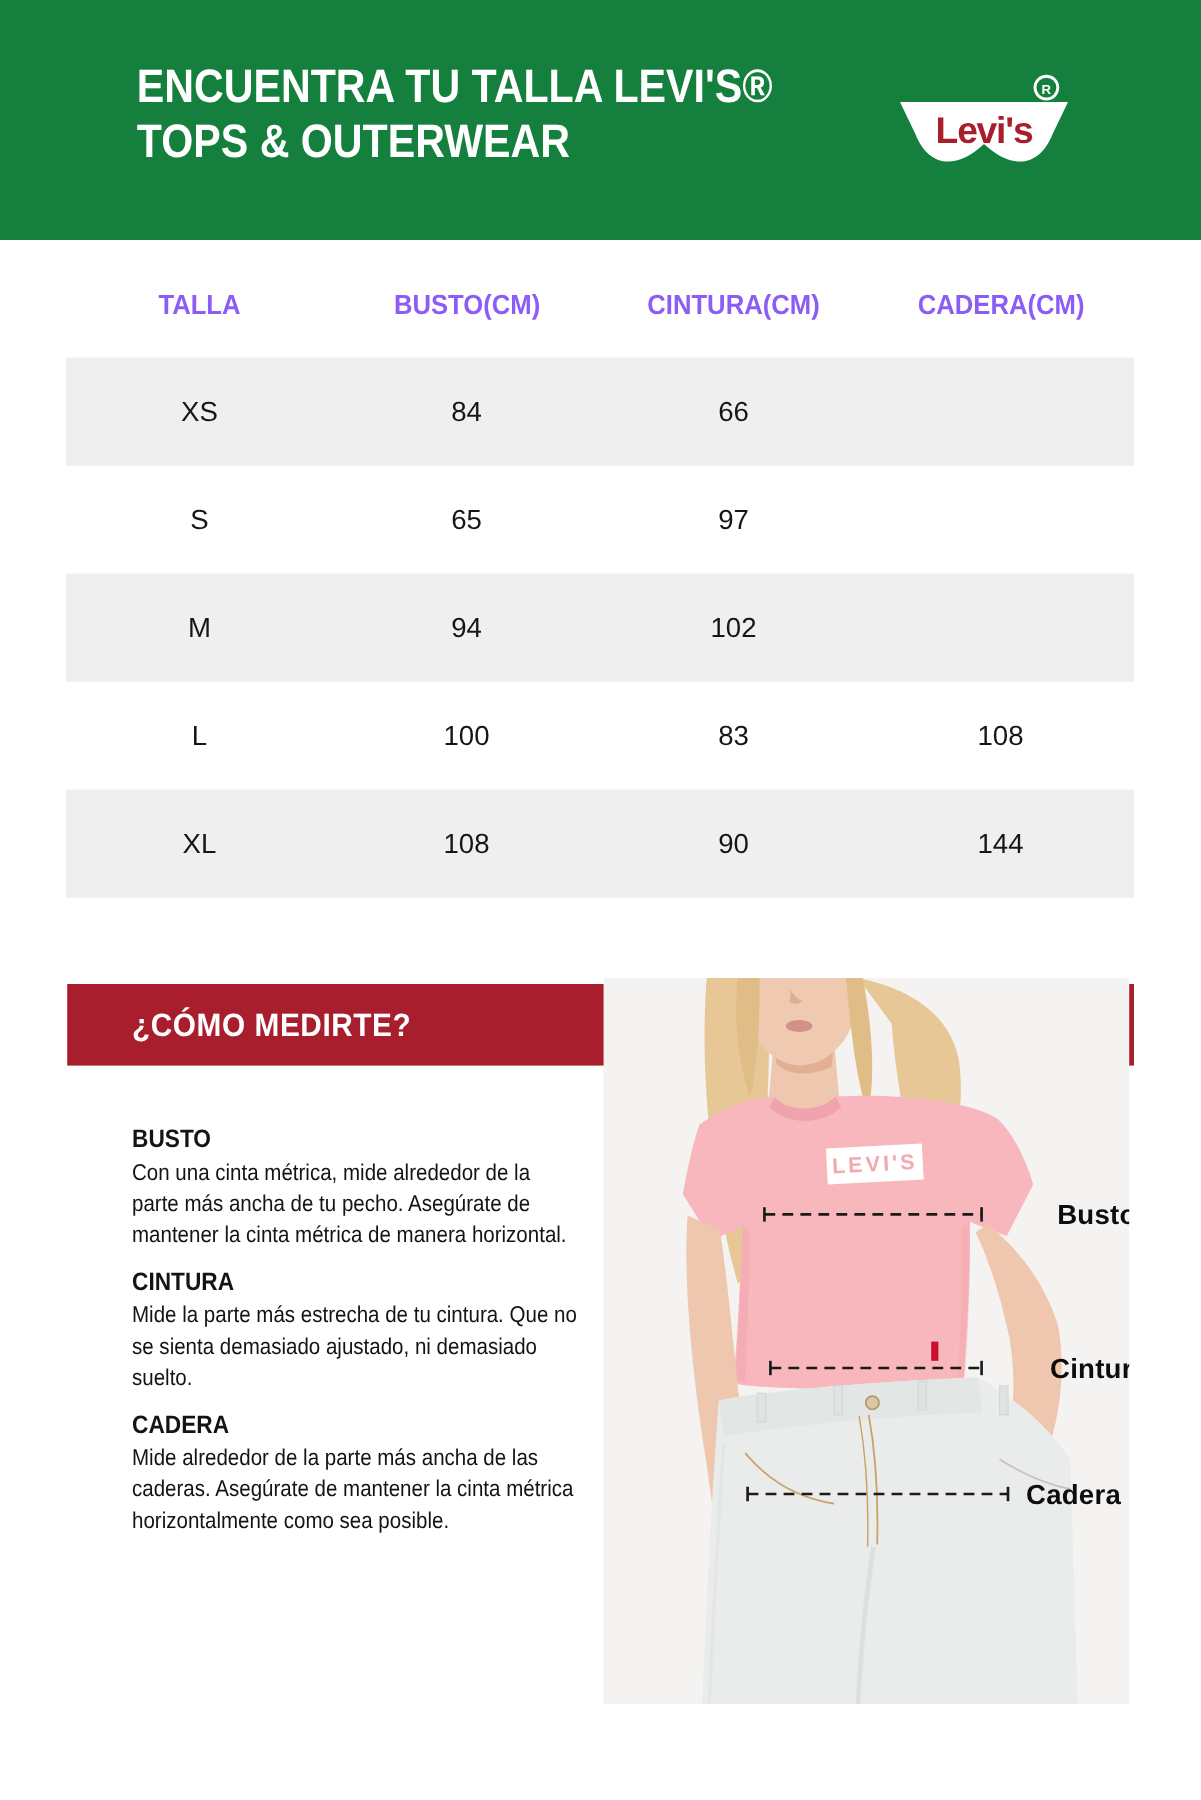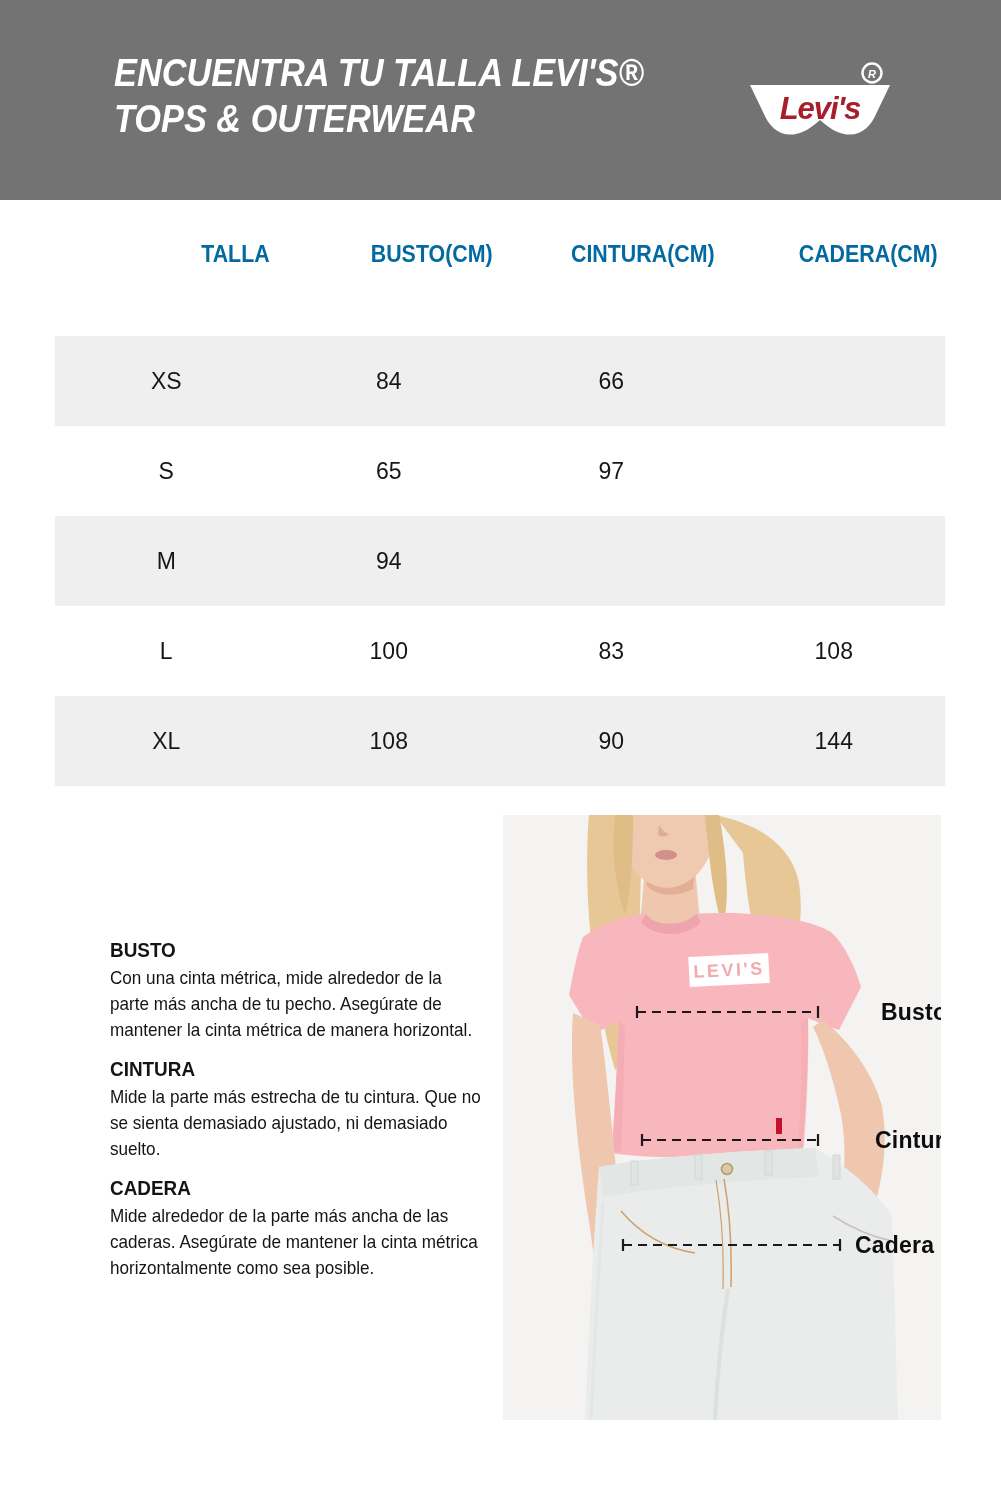--- a/index.html
+++ b/index.html
@@ -8,7 +8,7 @@
     background:#ffffff; font-family:"Liberation Sans", sans-serif; color:#111;
   }
   
-  .banner-top { position:absolute; left:0; top:0; width:1001px; height:200px; background:#737373;font-style:italic; }
+  .banner-top { position:absolute; left:0; top:0; width:1001px; height:200px; background:#15803d; }
   .title-block { position:absolute; left:114px; top:50px; color:#fff; font-weight:bold;
                  font-size:39px; line-height:46px; letter-spacing:0px;
                  transform:scaleX(.88); transform-origin:0 0; white-space:nowrap; }

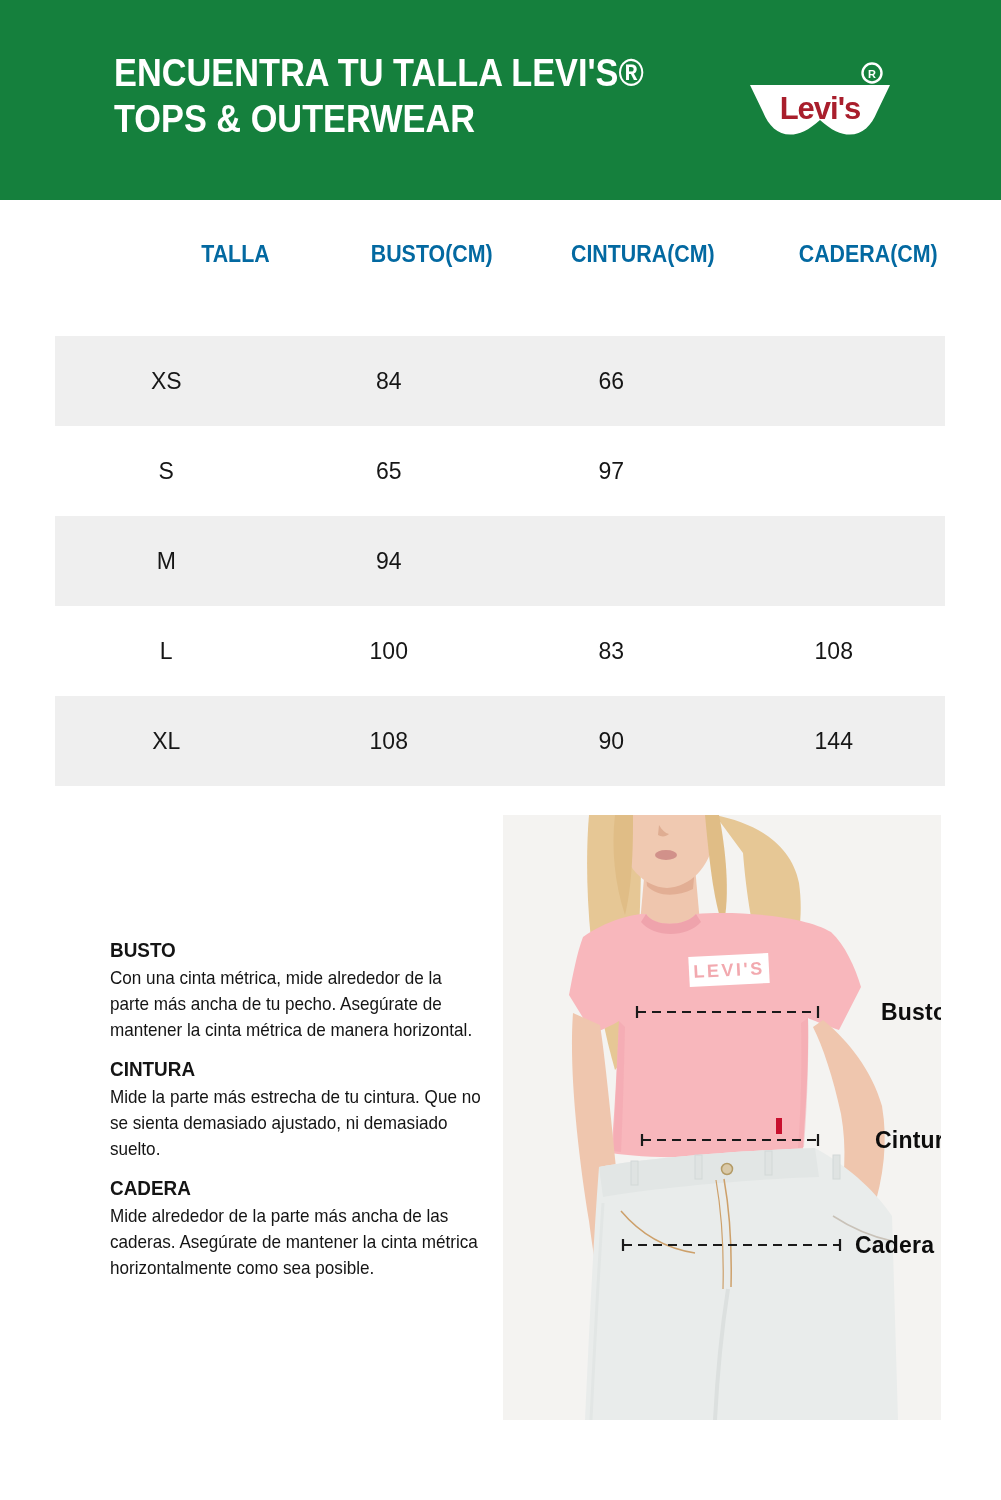--- a/index.html
+++ b/index.html
@@ -16,7 +16,7 @@
   
   .col-headers { position:absolute; left:55px; top:210px; width:890px; height:88px;
                  display:grid; grid-template-columns:repeat(4,1fr); align-items:center;
-                 text-align:right; font-weight:bold; font-size:23px; color:#0369a1; }
+                 text-align:center; font-weight:bold; font-size:23px; color:#8b5cf6; }
   .col-headers span { display:inline-block; transform:scaleX(.93); }
   .table-rows { position:absolute; left:55px; top:298px; width:890px;margin-top:38px; }
   .size-row { height:90px; display:grid; grid-template-columns:repeat(4,1fr);

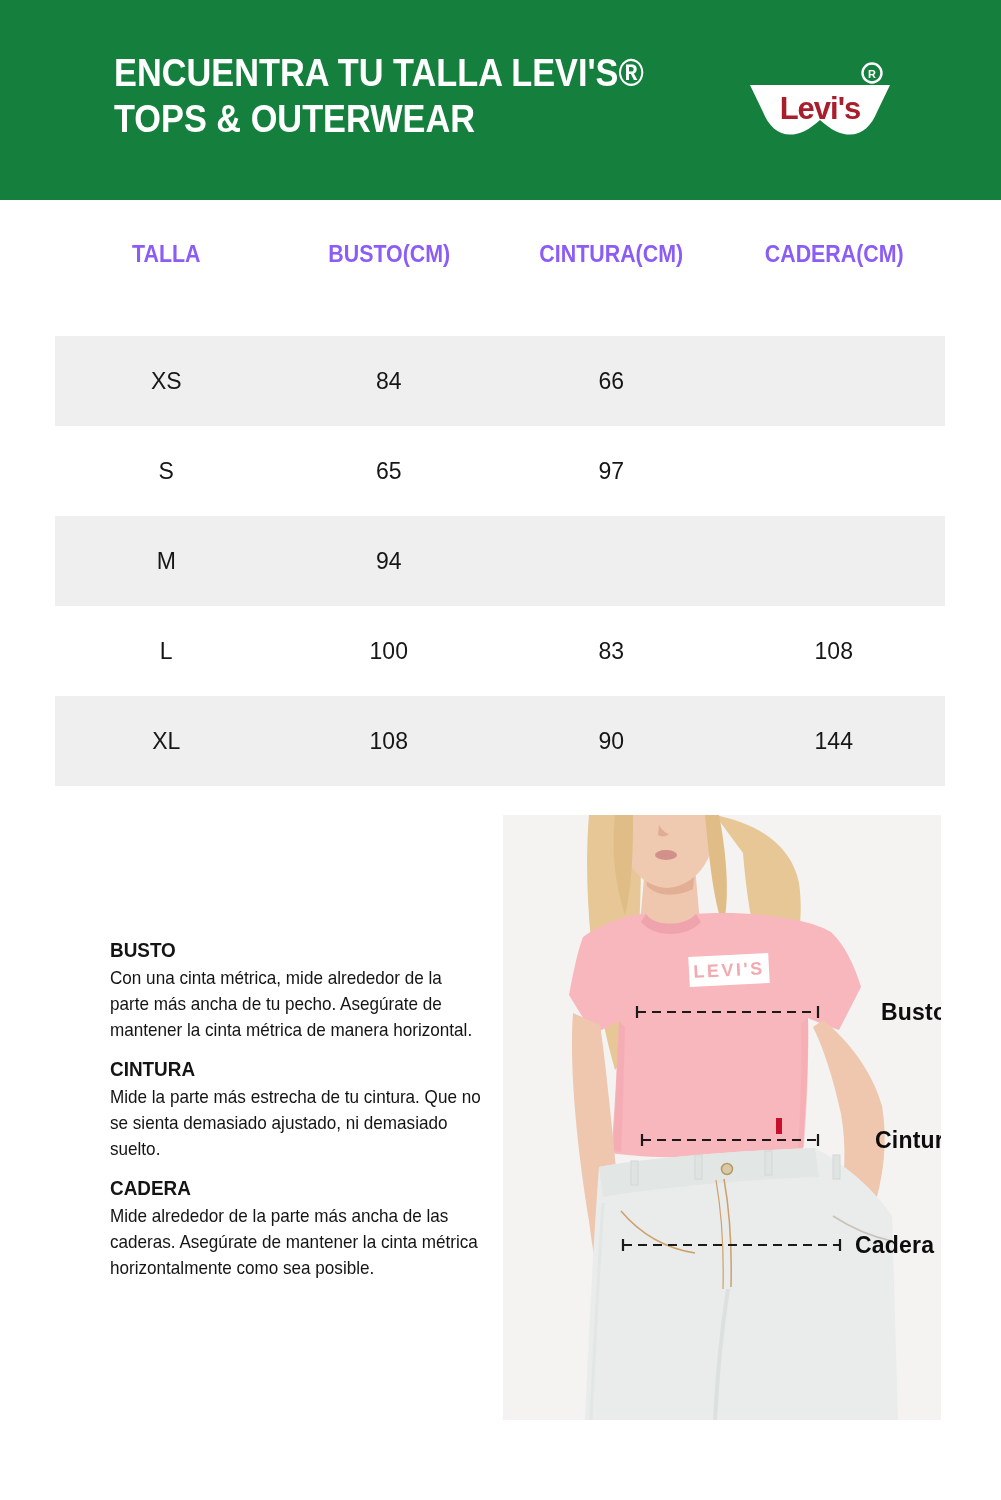--- a/index.html
+++ b/index.html
@@ -18,7 +18,7 @@
                  display:grid; grid-template-columns:repeat(4,1fr); align-items:center;
                  text-align:center; font-weight:bold; font-size:23px; color:#8b5cf6; }
   .col-headers span { display:inline-block; transform:scaleX(.93); }
-  .table-rows { position:absolute; left:55px; top:298px; width:890px;margin-top:38px; }
+  .table-rows { position:absolute; left:55px; top:298px; width:890px; }
   .size-row { height:90px; display:grid; grid-template-columns:repeat(4,1fr);
               align-items:center; text-align:center; font-size:23px; color:#161616; }
   .size-row.alt { background:#EFEFEF; }

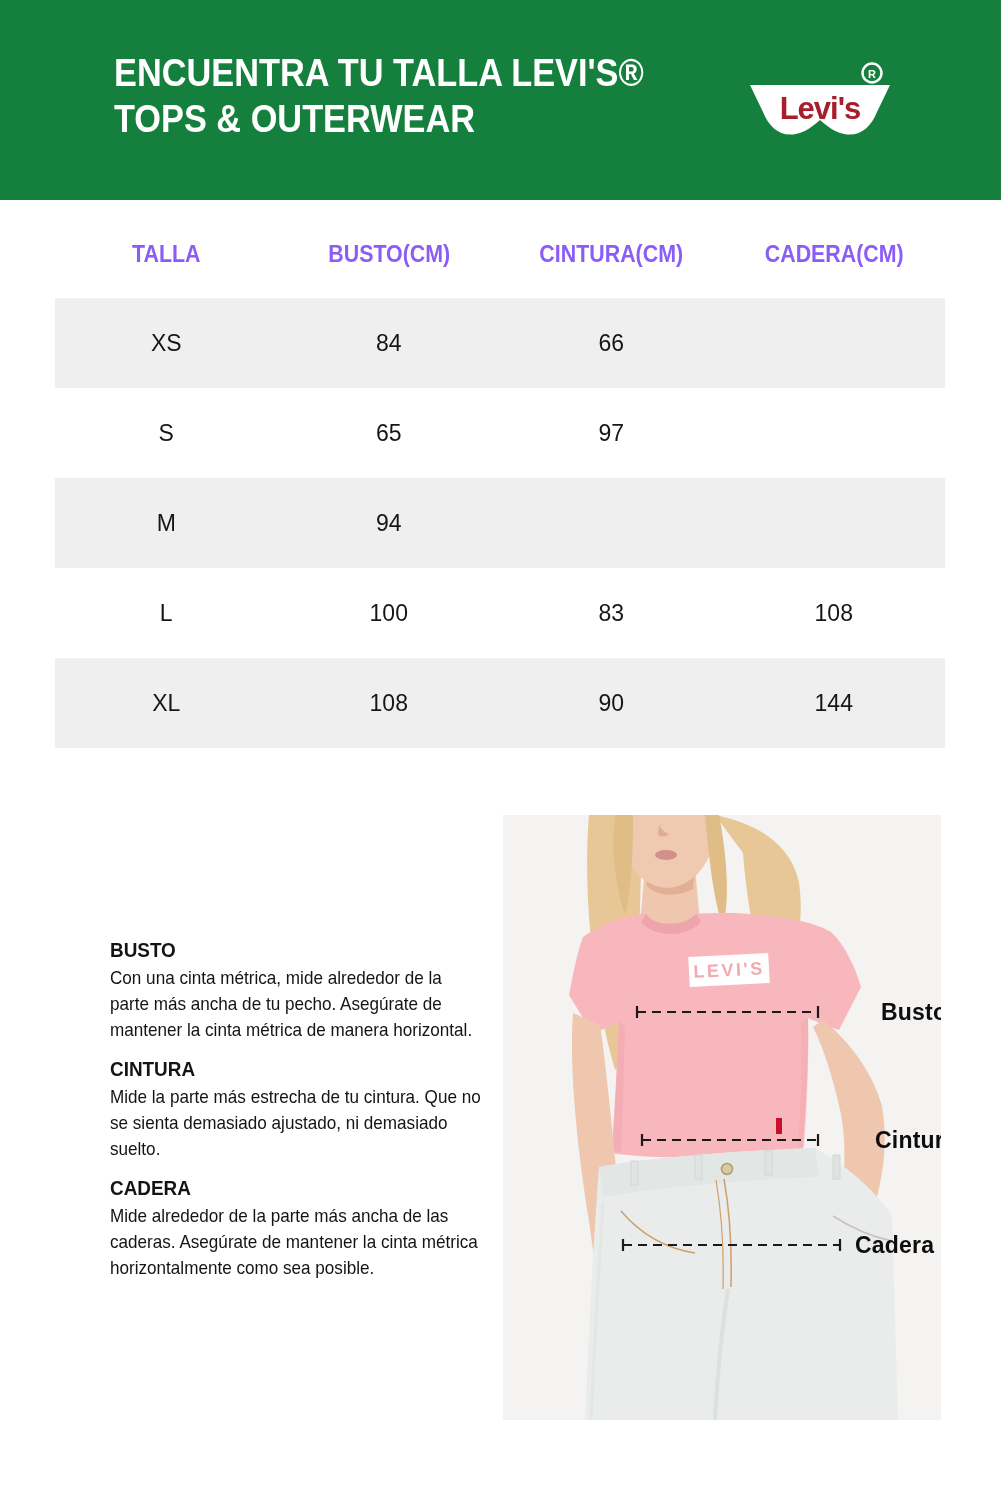--- a/index.html
+++ b/index.html
@@ -85,6 +85,7 @@
     <div class="size-row alt">
       <span>M</span>
       <span>94</span>
+      <span>102</span>
     </div>
     <div class="size-row">
       <span>L</span>

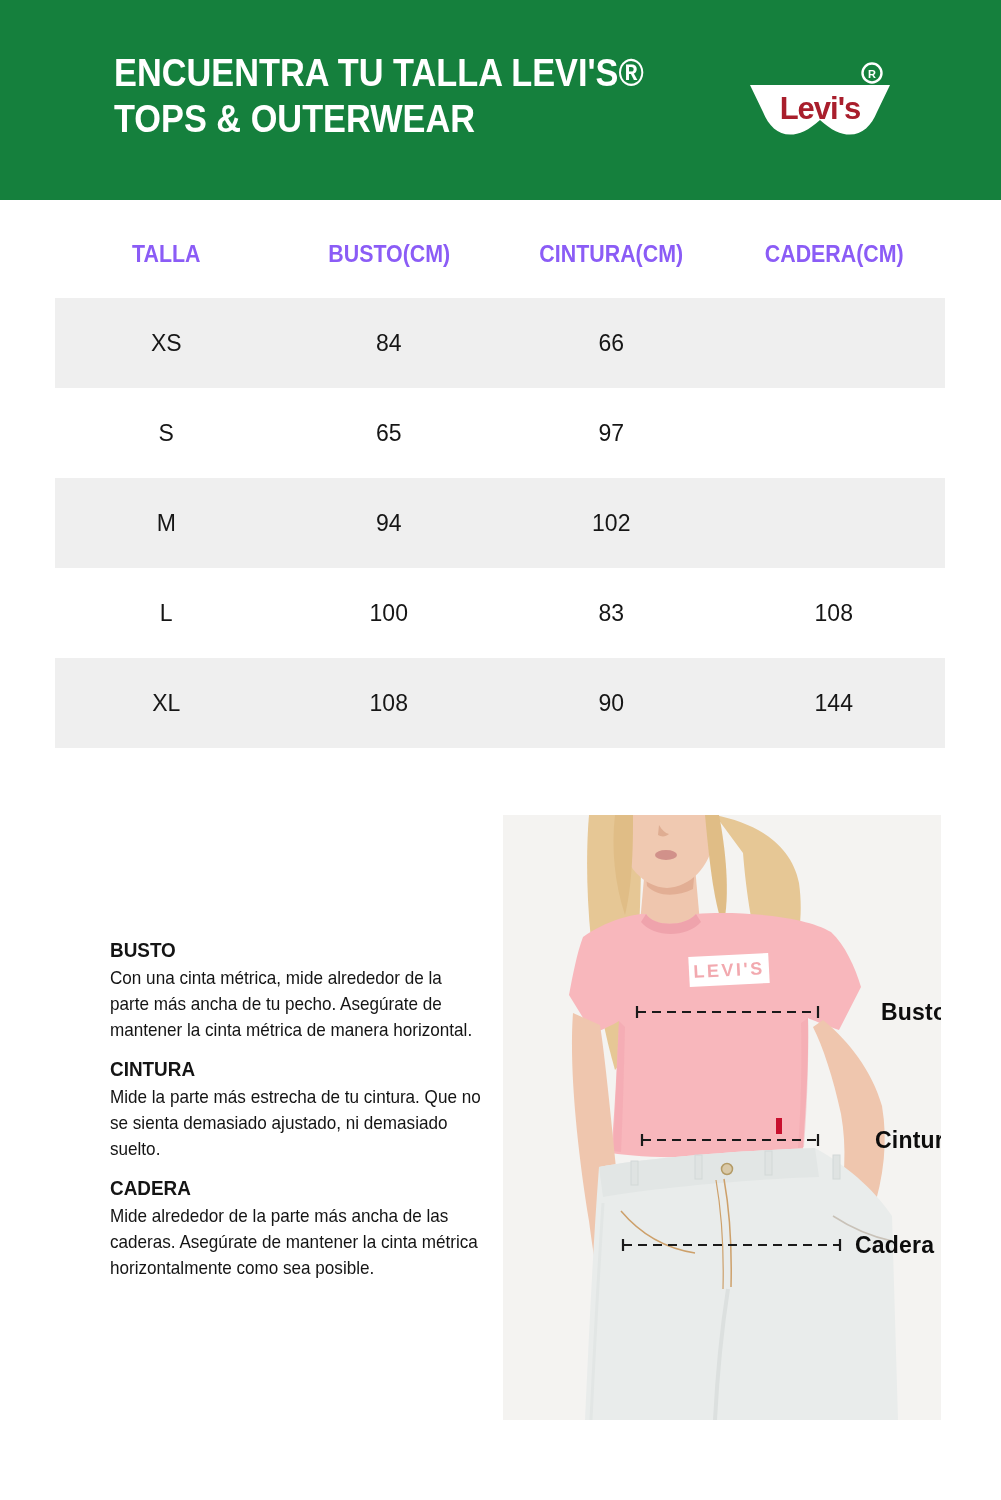--- a/index.html
+++ b/index.html
@@ -101,6 +101,9 @@
     </div>
   </div>
 
+  <div class="medirte-banner">
+    <div class="medirte-title">¿CÓMO MEDIRTE?</div>
+  </div>
 
   <div class="instructions">
     <div class="section">

